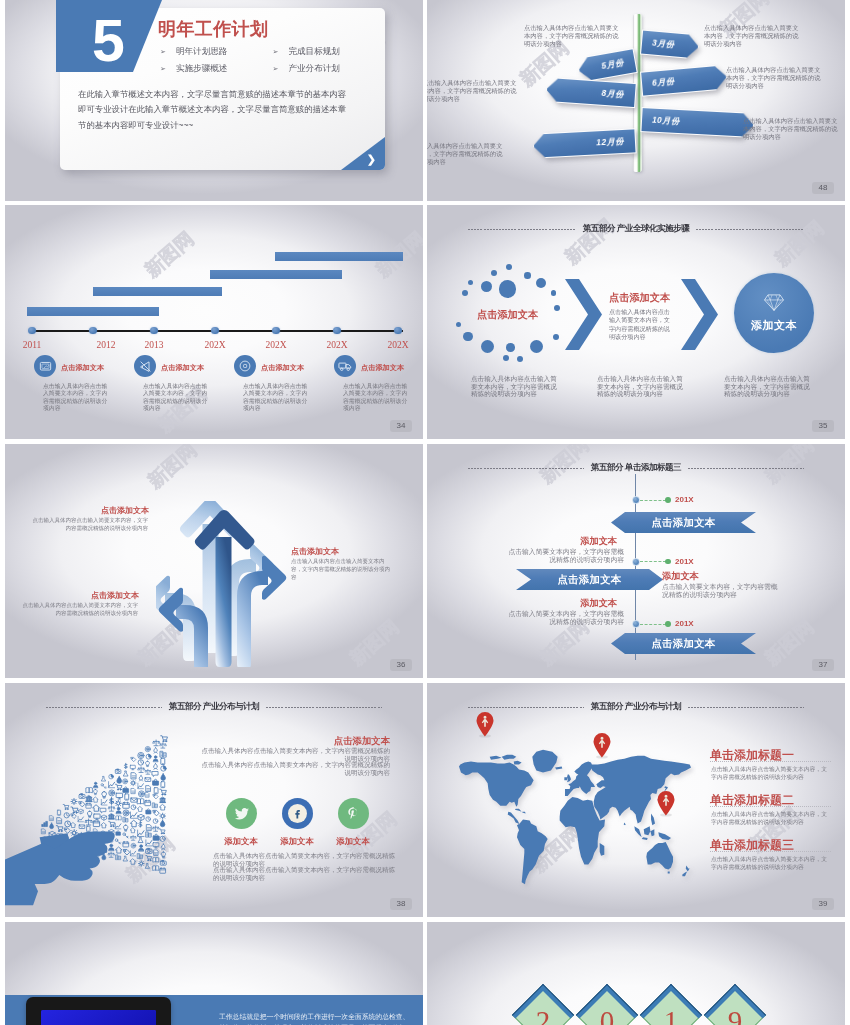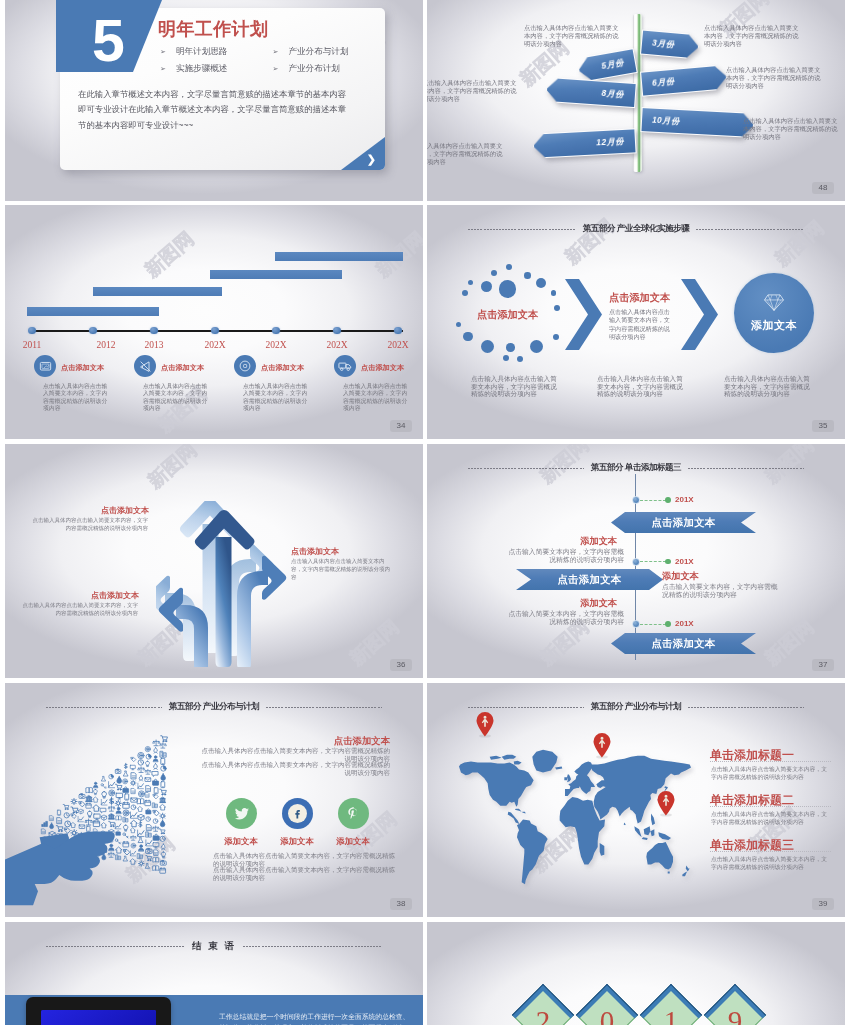--- a/index.html
+++ b/index.html
@@ -175,7 +175,7 @@
           </div>
         <div class="s1-b">
             <span class="bm">➢</span>
-            <span>产业分布与计划</span>
+            <span>完成目标规划</span>
           </div>
         <div class="s1-b">
             <span class="bm">➢</span>

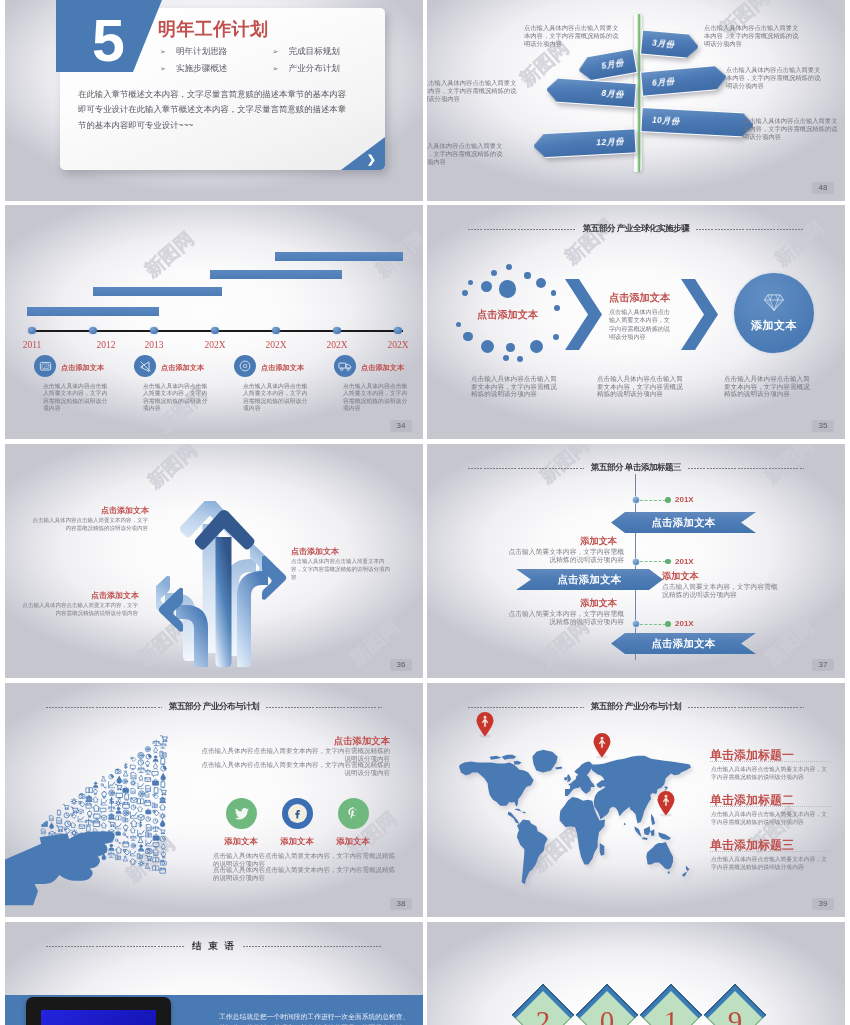--- a/index.html
+++ b/index.html
@@ -897,11 +897,6 @@
   </div>
 
   <div class="slide s9">
-    <div class="sechead">
-      <div class="dash l"></div>
-      <div class="t" style="font-size:9.5px;letter-spacing:2px;">结 束 语</div>
-      <div class="dash r"></div>
-    </div>
     <div class="s9-band"></div>
     <div class="s9-tab">
       <div class="s9-scr">

